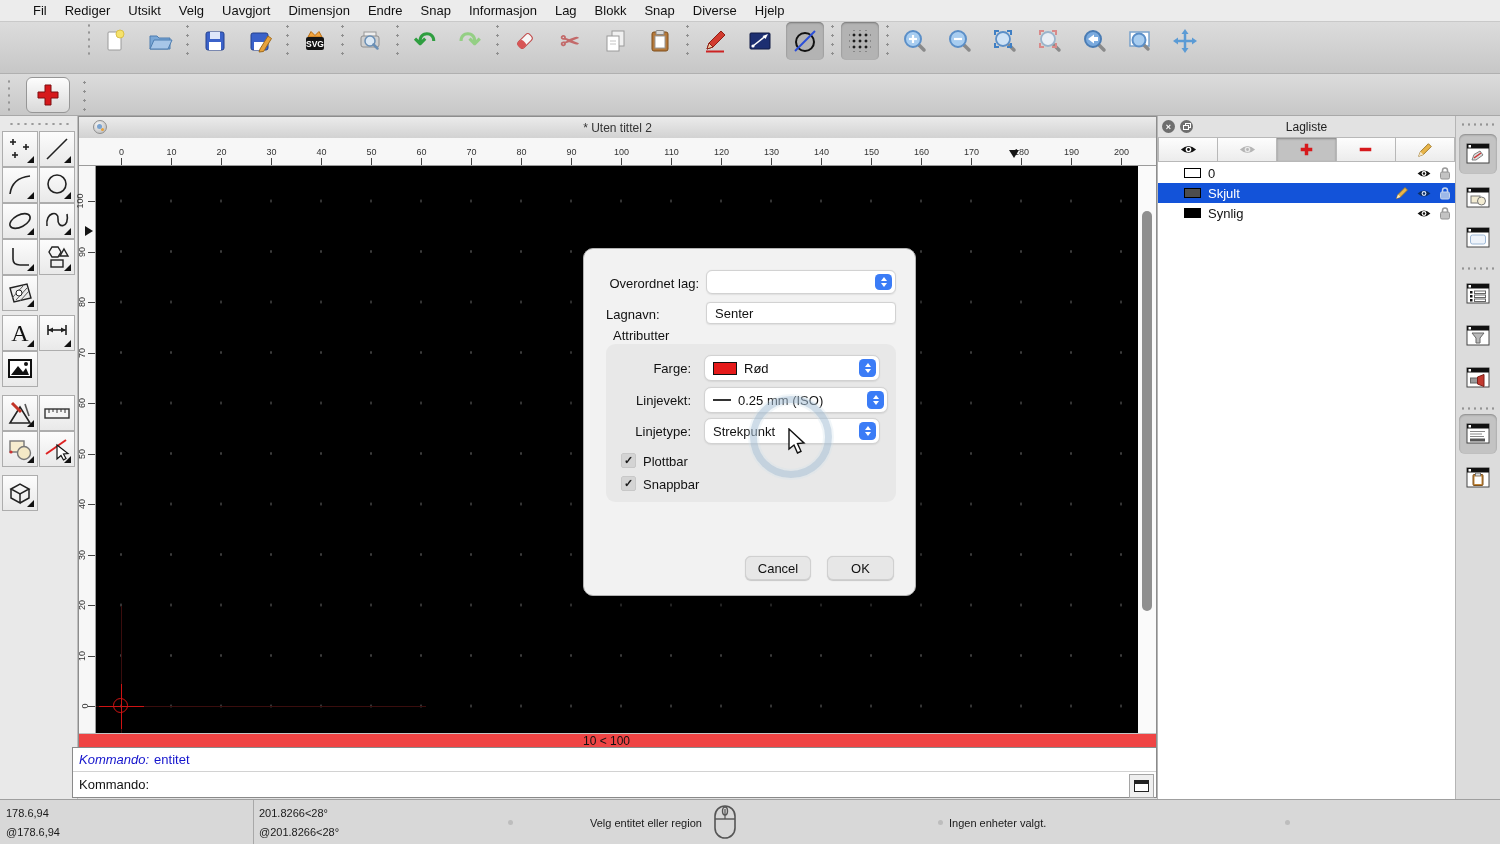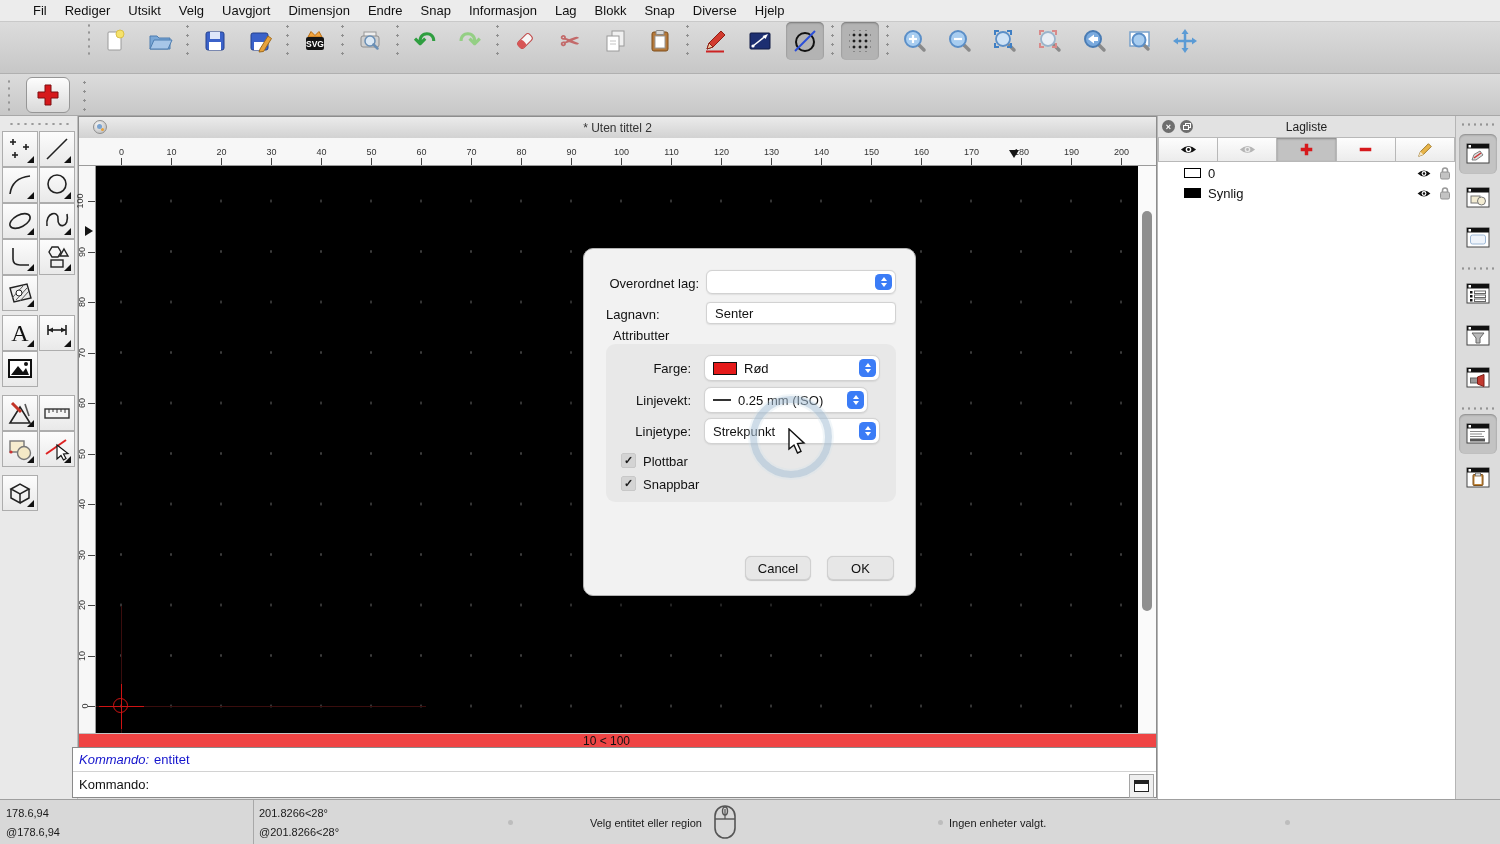--- a/index.html
+++ b/index.html
@@ -665,6 +665,25 @@
             </svg>
         </div>
       </div>
+      <div class="lrow sel">
+        <div class="swatch" style="background:#4d4d4d"></div>
+        <span>Skjult</span>
+        <div class="row-icons">
+          <svg width="14" height="14" viewBox="0 0 14 14">
+              <polygon points="1.5,12.5 3,8.5 10,1.5 12.5,4 5.5,11" fill="#e8b54a" stroke="#9a7322" stroke-width="0.8"></polygon>
+              <polygon points="1.5,12.5 3,8.5 5.5,11" fill="#f5e7c8"></polygon>
+            </svg>
+          <svg width="16" height="11" viewBox="0 0 16 12">
+              <path d="M1 6 Q8 -0.5 15 6 Q8 12.5 1 6 Z" fill="#0c2f66"></path>
+              <circle cx="8" cy="6" r="2.6" fill="#dce6f8"></circle>
+              <circle cx="8" cy="6" r="1.3" fill="#0c2f66"></circle>
+            </svg>
+          <svg width="12" height="14" viewBox="0 0 12 14">
+              <path d="M3.5 6 V4.5 a2.5 2.5 0 0 1 5 0 V6" fill="none" stroke="#c6d4ee" stroke-width="1.5"></path>
+              <rect x="1.5" y="6" width="9" height="7" rx="1.5" fill="#9db8e8" stroke="#c6d4ee"></rect>
+            </svg>
+        </div>
+      </div>
       <div class="lrow">
         <div class="swatch" style="background:#000000"></div>
         <span>Synlig</span>

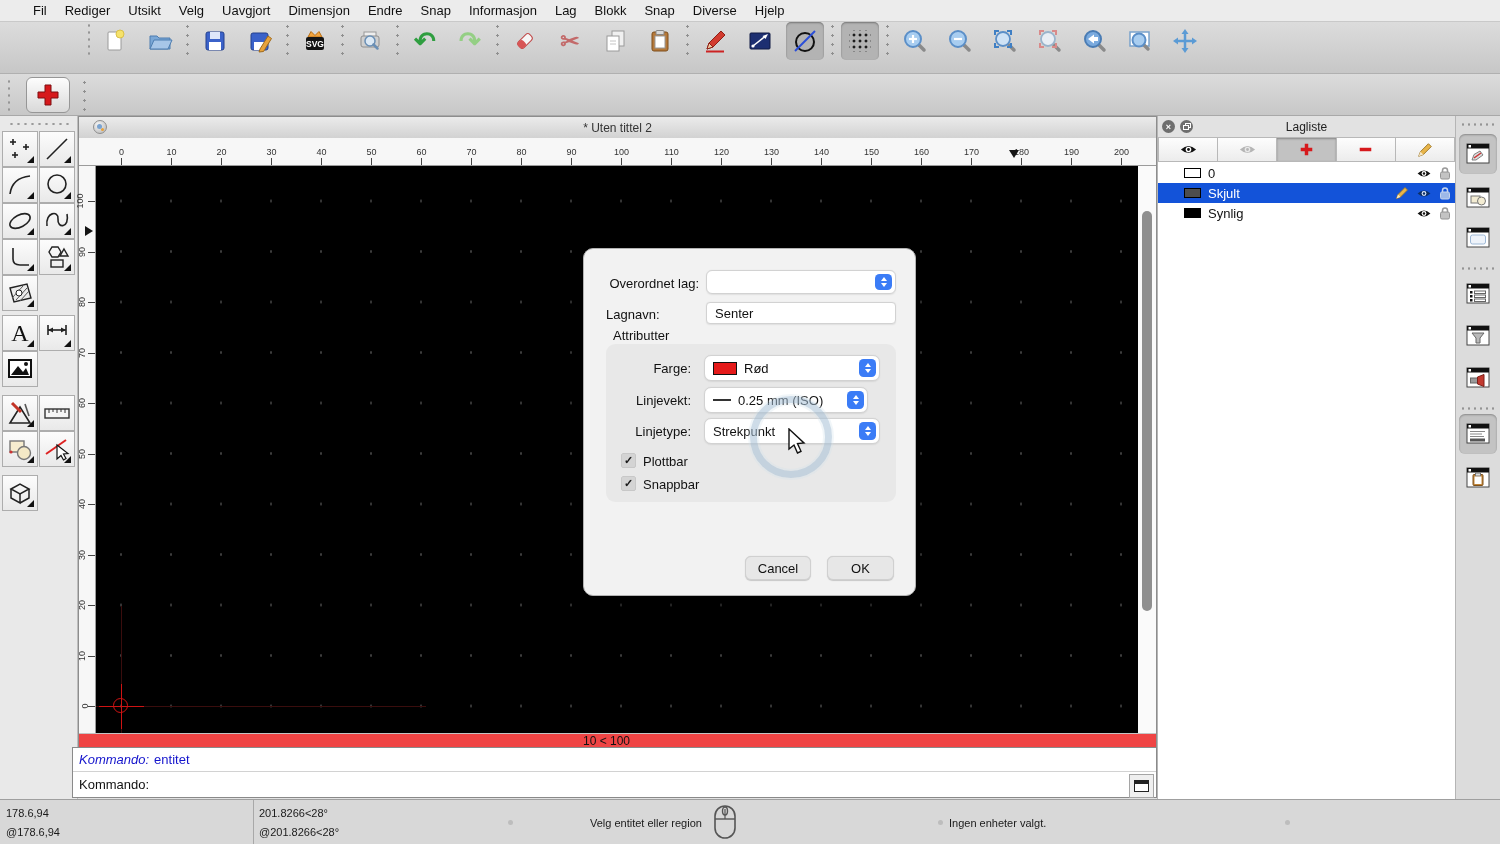--- a/index.html
+++ b/index.html
@@ -836,7 +836,7 @@
   </div>
 
   <div class="dlabel" style="left:0;top:144px;width:107px">Linjevekt:</div>
-  <div class="combo" style="left:120px;top:138px;width:164px;height:26px;border-radius:7px">
+  <div class="combo" style="left:120px;top:138px;width:184px;height:26px;border-radius:7px">
     <div id="lw-line"></div>
     <span>0.25 mm (ISO)</span>
     <div class="stepper">

